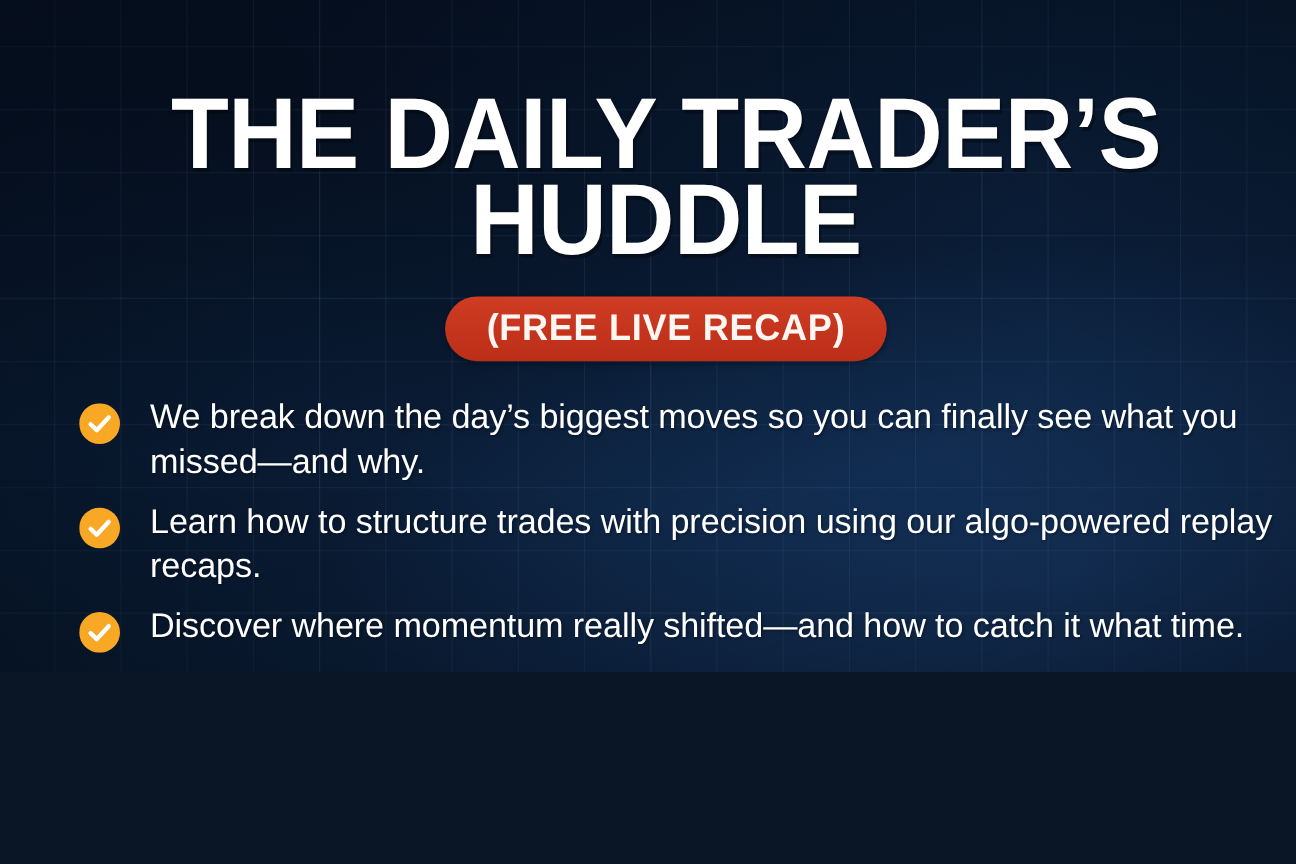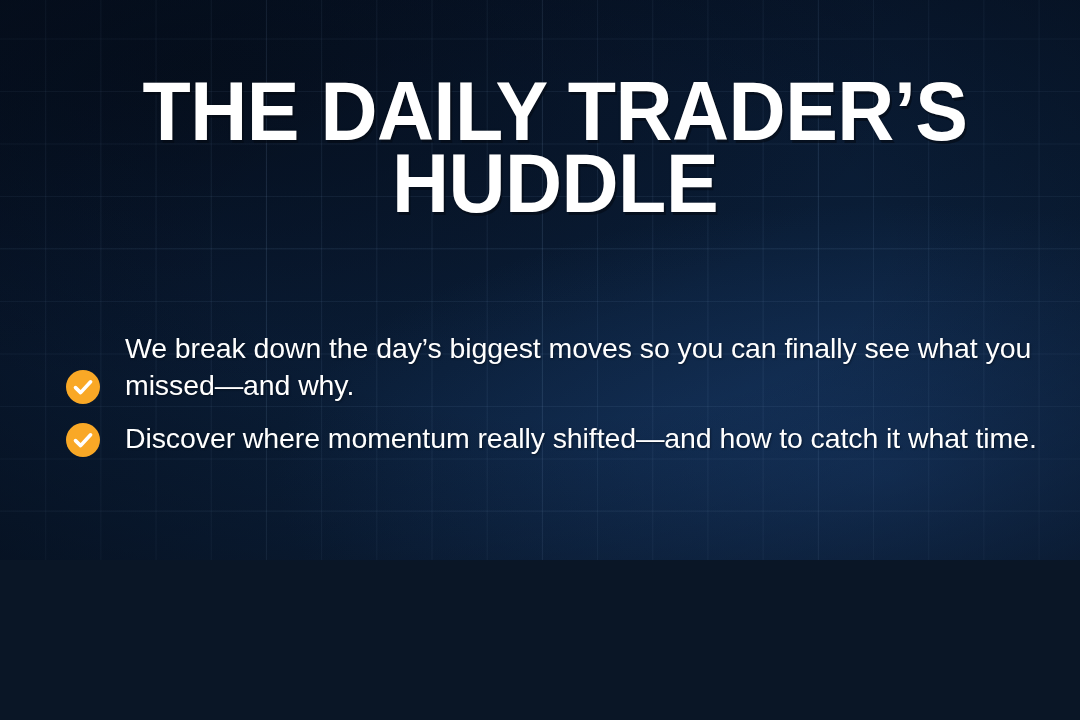--- a/index.html
+++ b/index.html
@@ -153,6 +153,9 @@
     <div class="headline" id="headline-line1">THE DAILY TRADER’S</div>
     <div class="headline" id="headline-line2">HUDDLE</div>
 
+    <div id="recap-badge">
+      <span id="recap-badge-label">(FREE LIVE RECAP)</span>
+    </div>
 
     <div id="benefit-list">
 

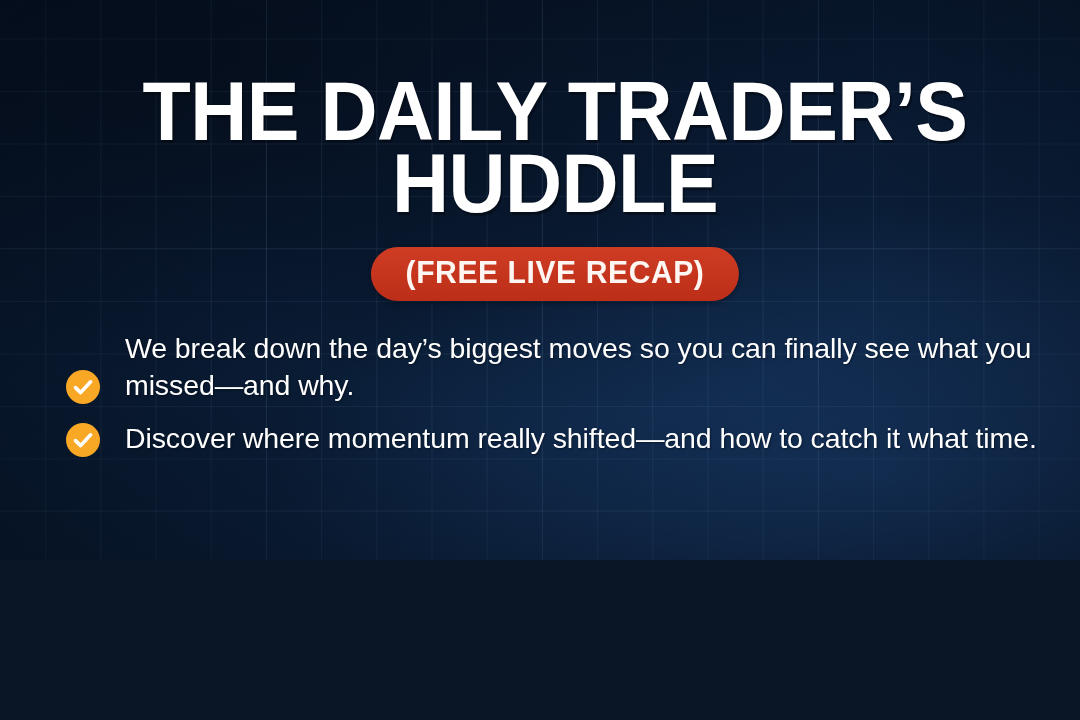--- a/index.html
+++ b/index.html
@@ -118,7 +118,7 @@
   }
   .benefit-item {
     display: flex;
-    align-items: flex-end;
+    align-items: flex-start;
     margin-bottom: 13px;
   }
   .benefit-check {

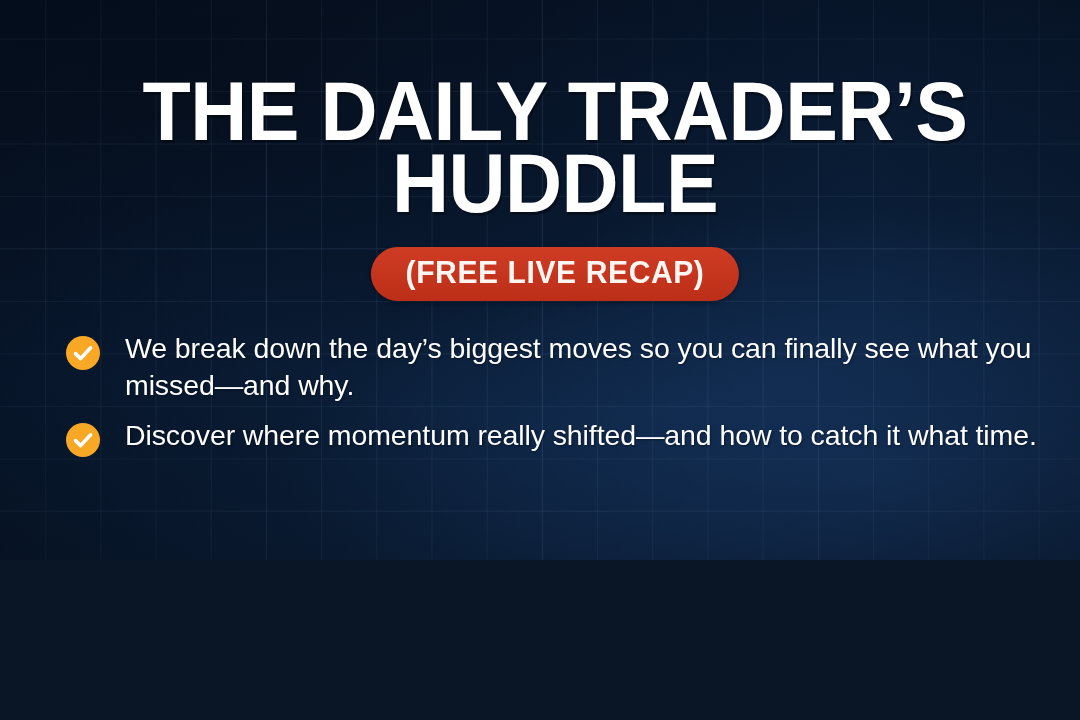--- a/index.html
+++ b/index.html
@@ -169,6 +169,15 @@
         <span class="benefit-text">We break down the day’s biggest moves so you can finally see what you missed—and why.</span>
       </div>
 
+      <div class="benefit-item">
+        <span class="benefit-check">
+          <svg viewBox="0 0 34 34" width="34" height="34" aria-hidden="true">
+            <circle cx="17" cy="17" r="17" fill="#f9a826"></circle>
+            <path d="M9.5 17.6 L14.6 22.6 L24.6 11.8" fill="none" stroke="#ffffff" stroke-width="3.6" stroke-linecap="round" stroke-linejoin="round"></path>
+          </svg>
+        </span>
+        <span class="benefit-text">Learn how to structure trades with precision using our algo-powered replay recaps.</span>
+      </div>
 
       <div class="benefit-item">
         <span class="benefit-check">

